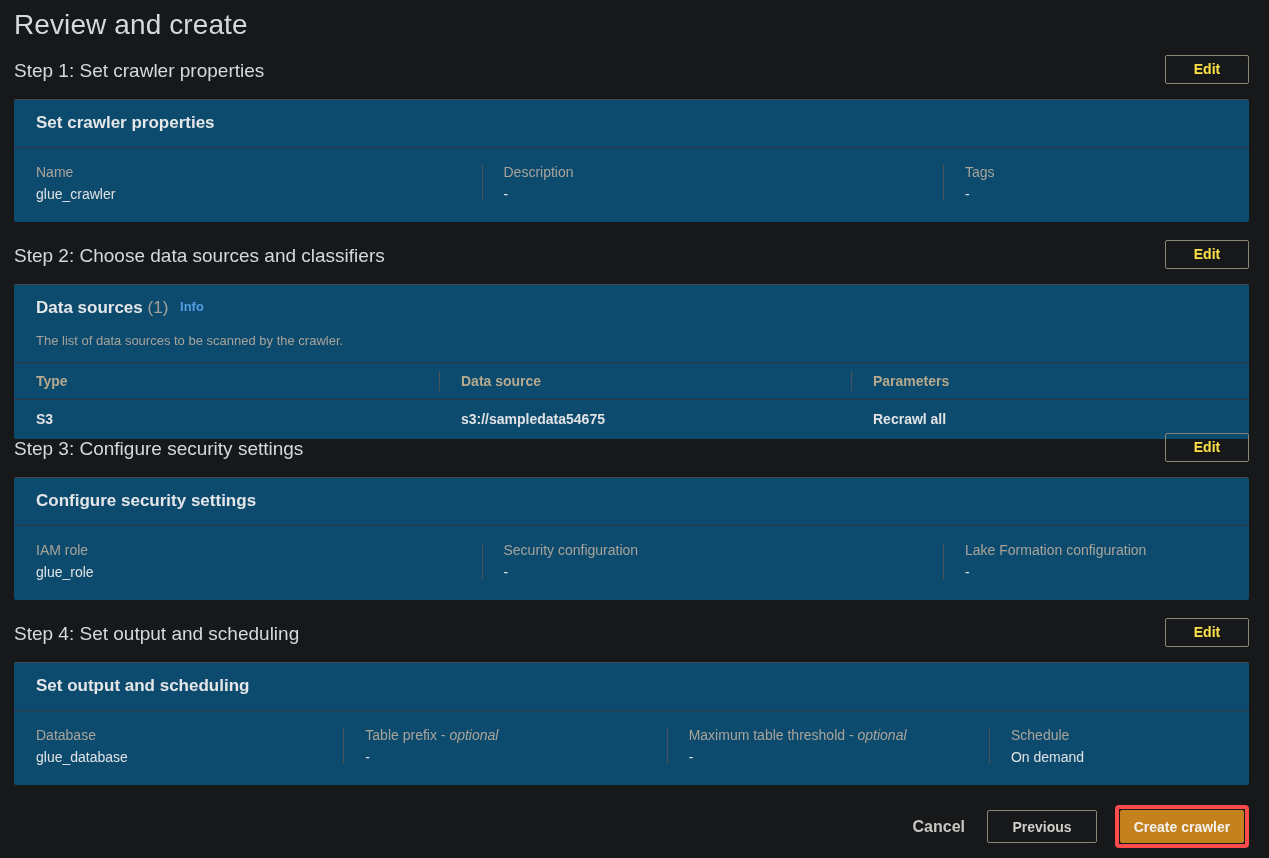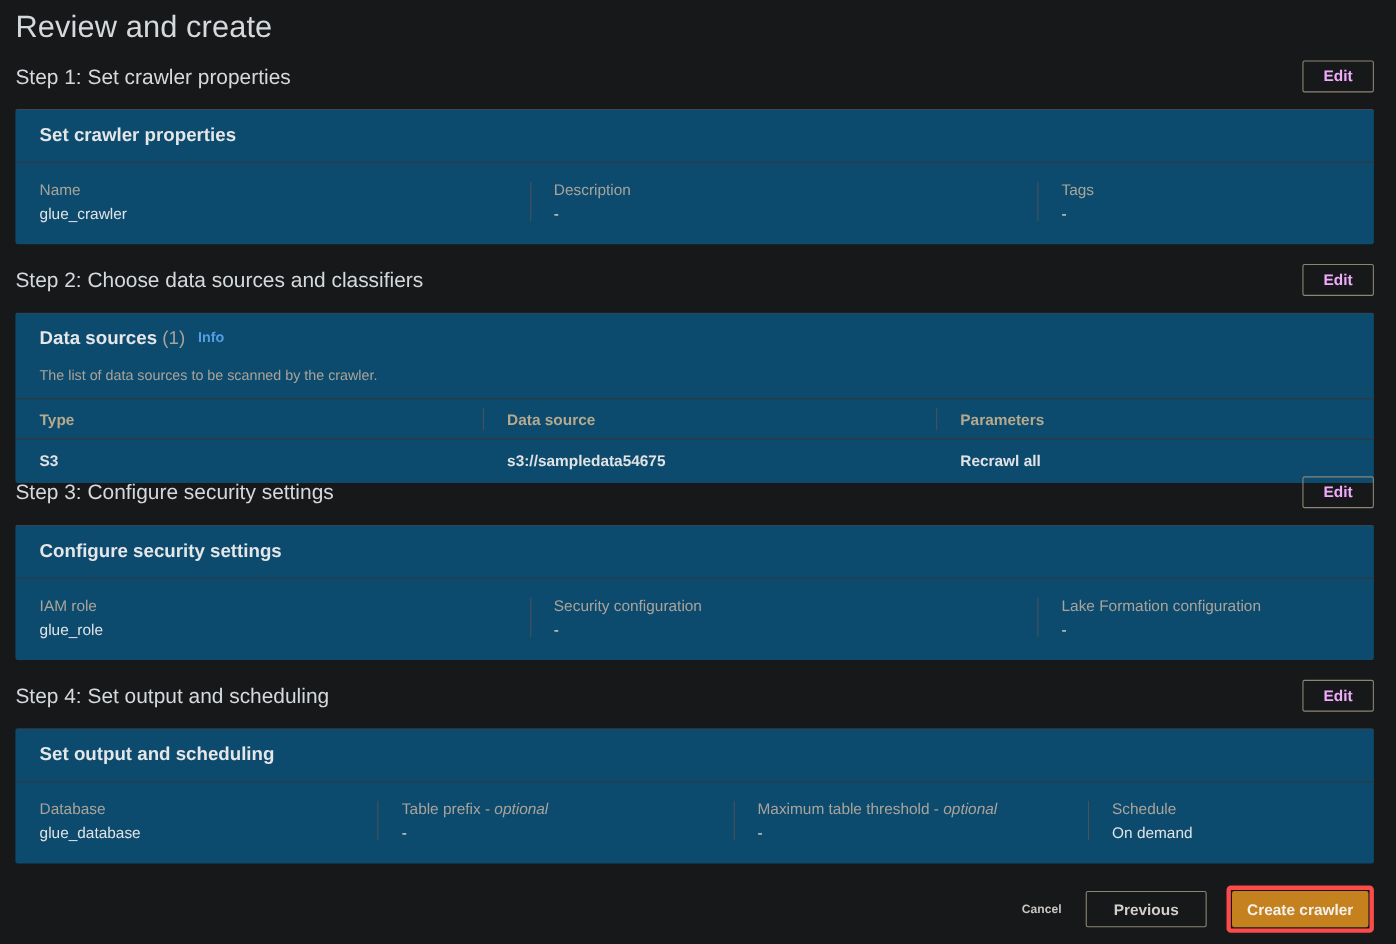--- a/index.html
+++ b/index.html
@@ -46,11 +46,11 @@
   .edit-button {
     position: absolute;
     right: 20px; top: 0px;
-    width: 65px; height: 29px;
+    width: 84px; height: 29px;
     border: 1px solid #8d8573;
     border-radius: 2px;
     background: transparent;
-    color: #f0abfc;
+    color: #fde047;
     font-family: "Liberation Sans", sans-serif;
     font-size: 14px;
     font-weight: 700;

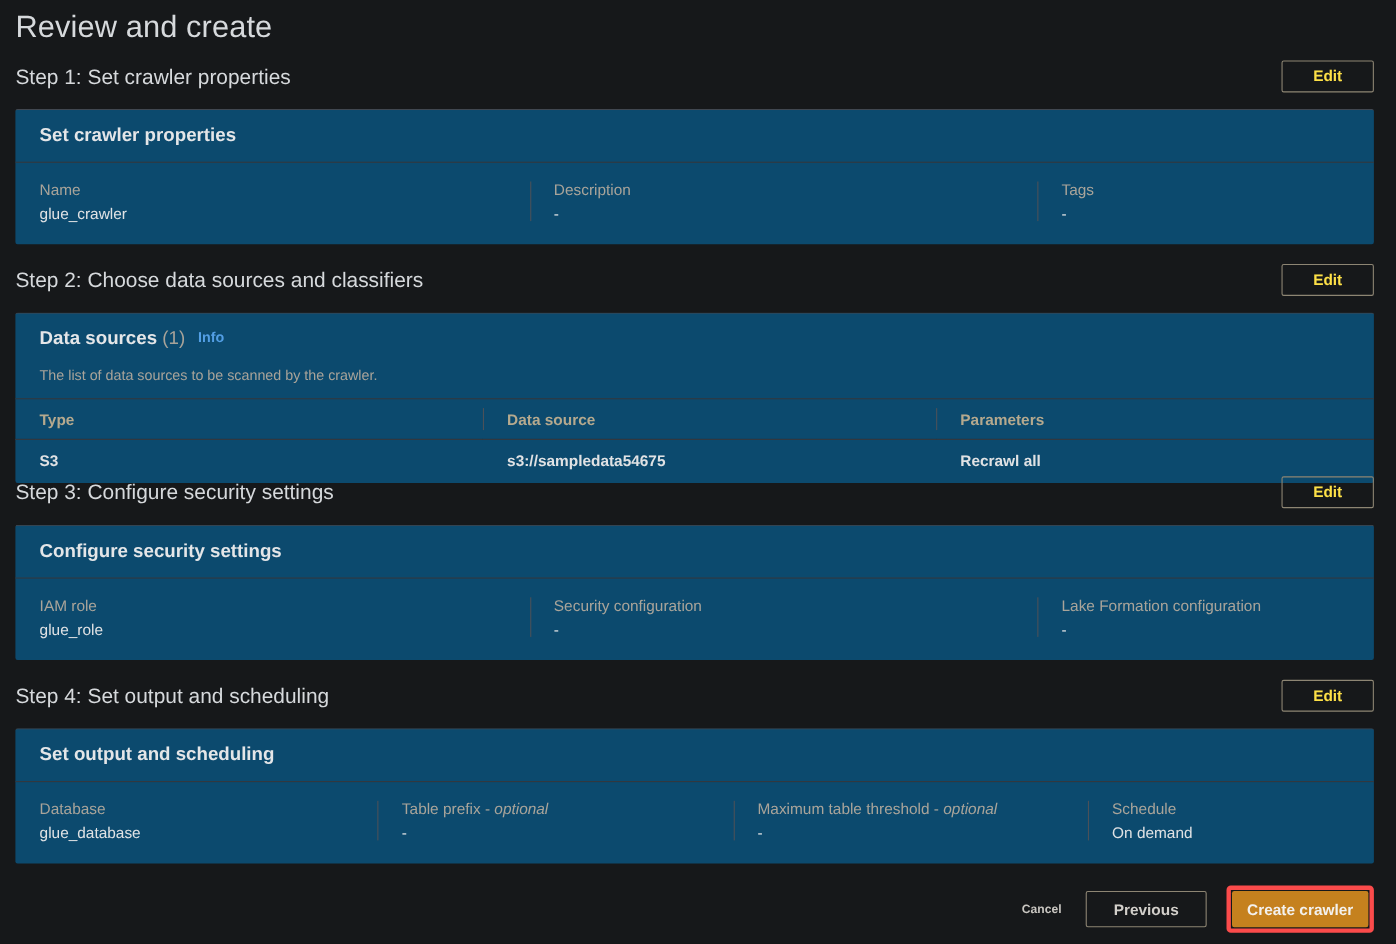--- a/index.html
+++ b/index.html
@@ -169,7 +169,7 @@
     border: none;
     color: #c9c6c1;
     font-family: "Liberation Sans", sans-serif;
-    font-size: 11px;
+    font-size: 16px;
     font-weight: 700;
     cursor: pointer;
     padding: 8px 4px;

